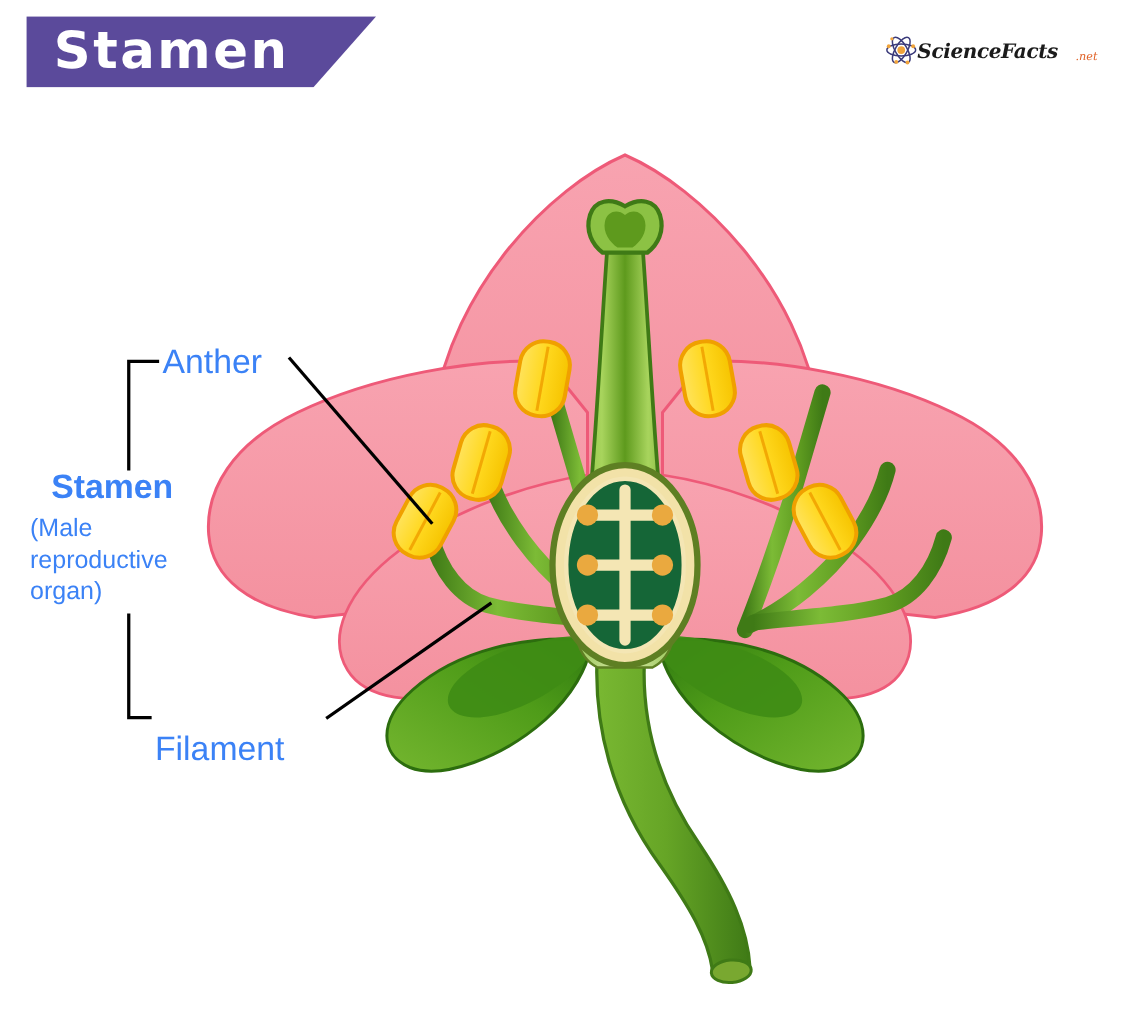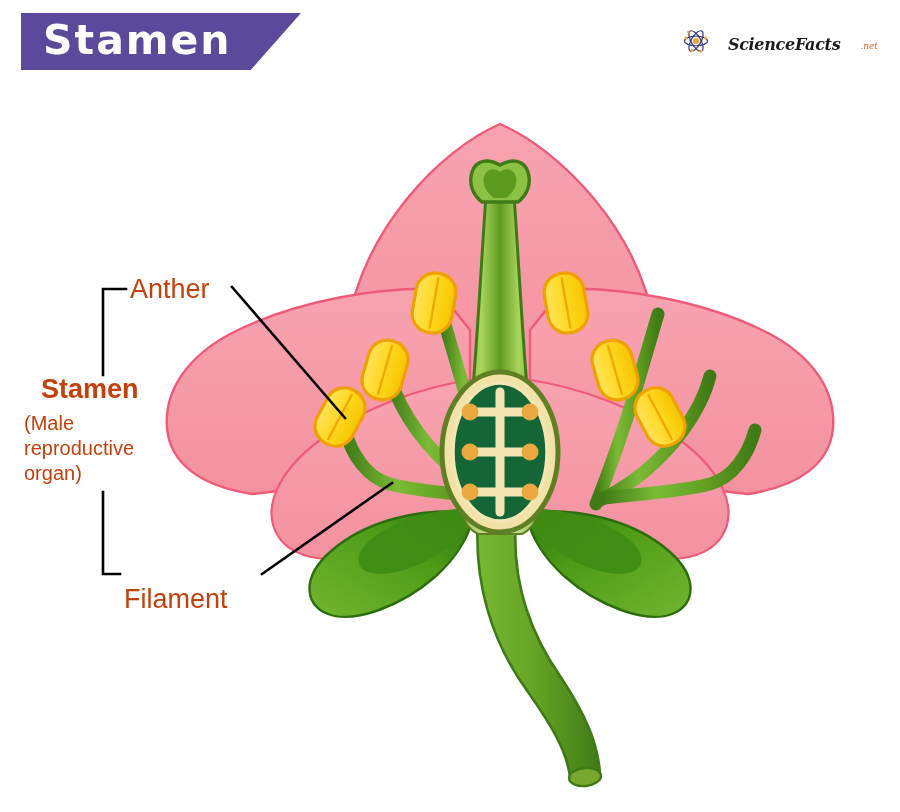--- a/index.html
+++ b/index.html
@@ -50,8 +50,8 @@
     right: 22px;
     top: 26px;
     display: flex;
-    align-items: flex-end;
-    gap: 19px;
+    align-items: center;
+    gap: 0;
     height: 28px;
   }
   #brand-logo .logo-atom {

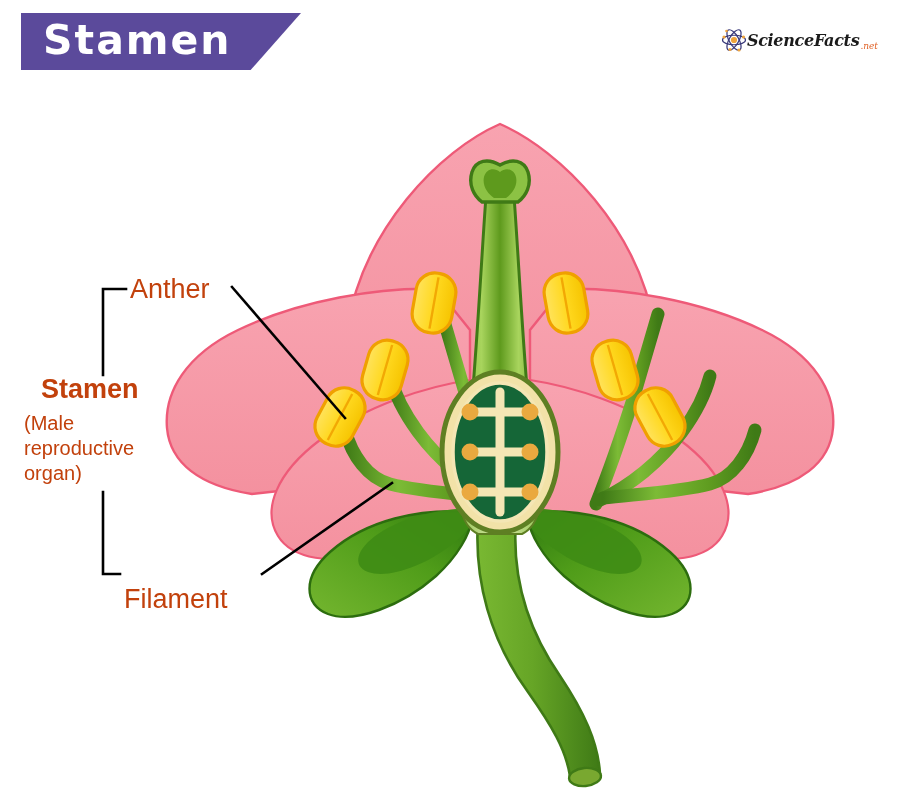--- a/index.html
+++ b/index.html
@@ -73,7 +73,7 @@
     font-style: italic;
     font-size: 9px;
     color: #e06126;
-    margin-left: 1px;
+    margin-left: 14px;
     align-self: flex-end;
     margin-bottom: 3px;
     white-space: nowrap;

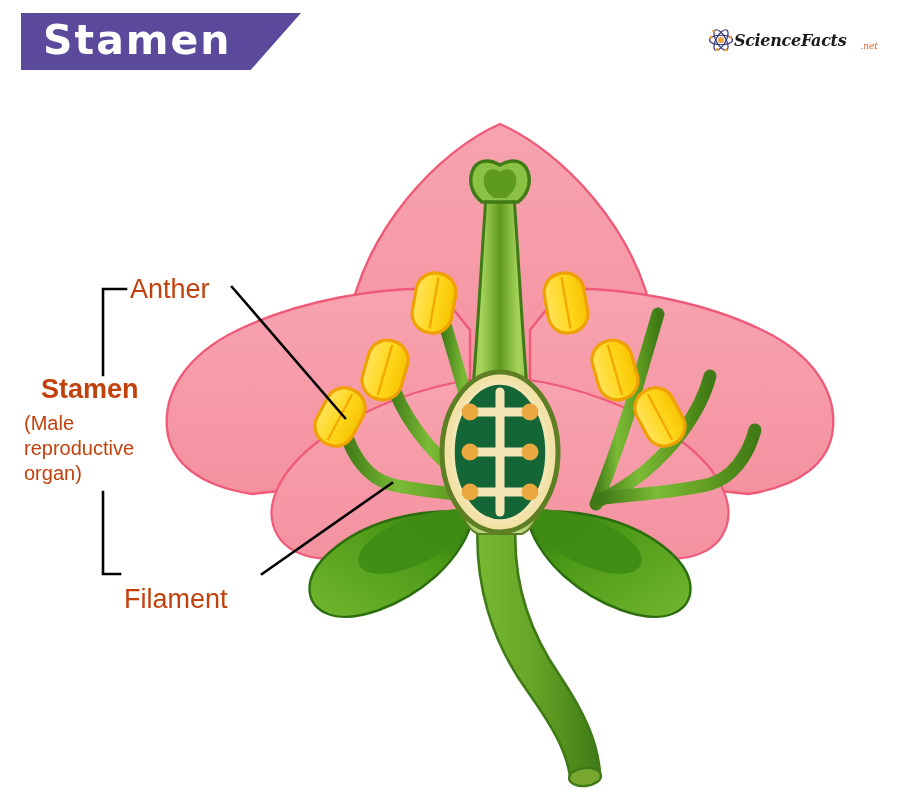--- a/index.html
+++ b/index.html
@@ -82,7 +82,7 @@
   
   .lbl {
     position: absolute;
-    color: #c2410c;
+    color: #3b82f6;
     white-space: nowrap;
   }
   #label-anther {

